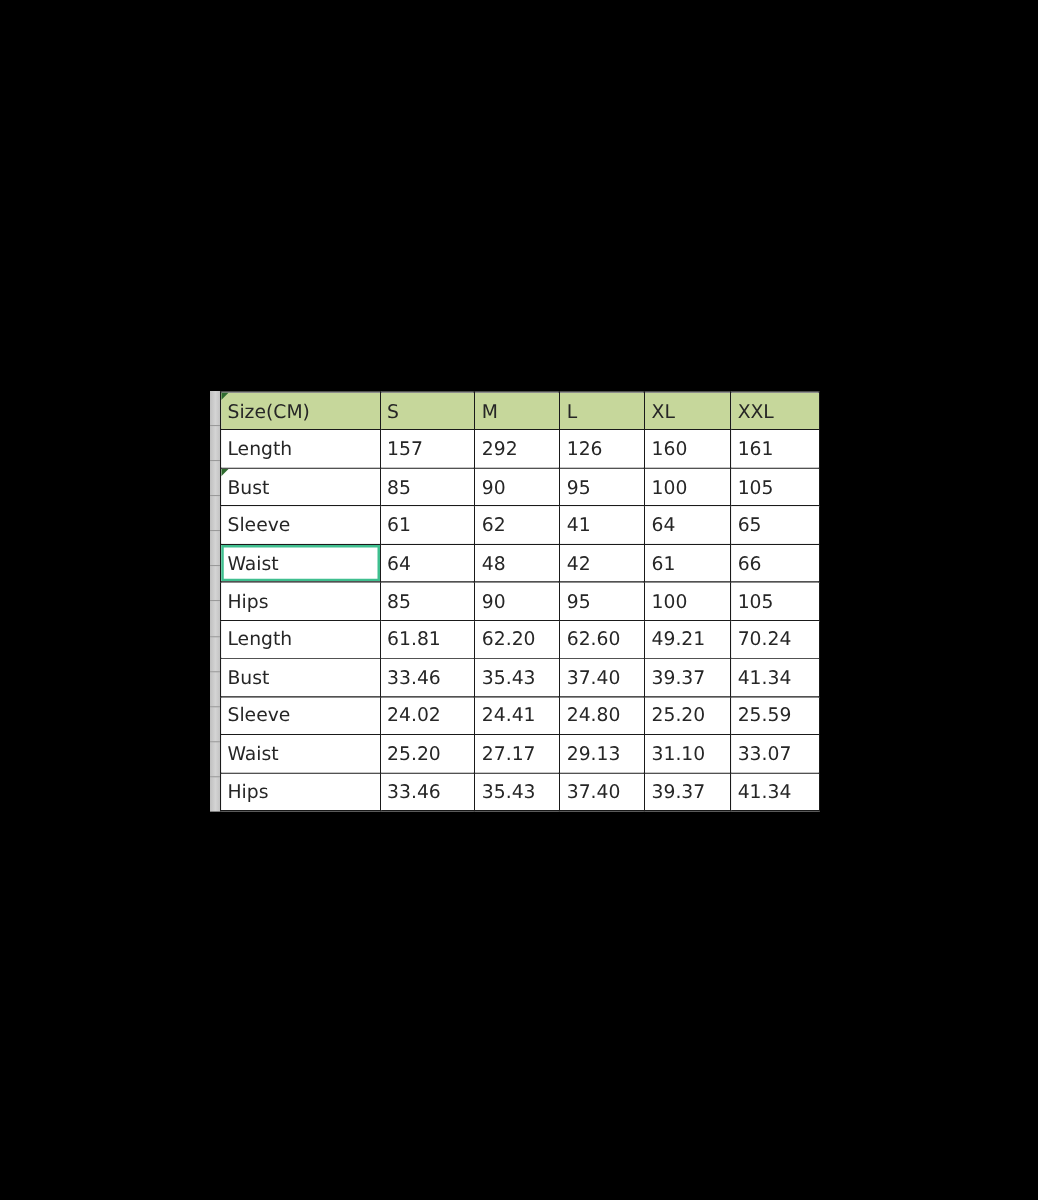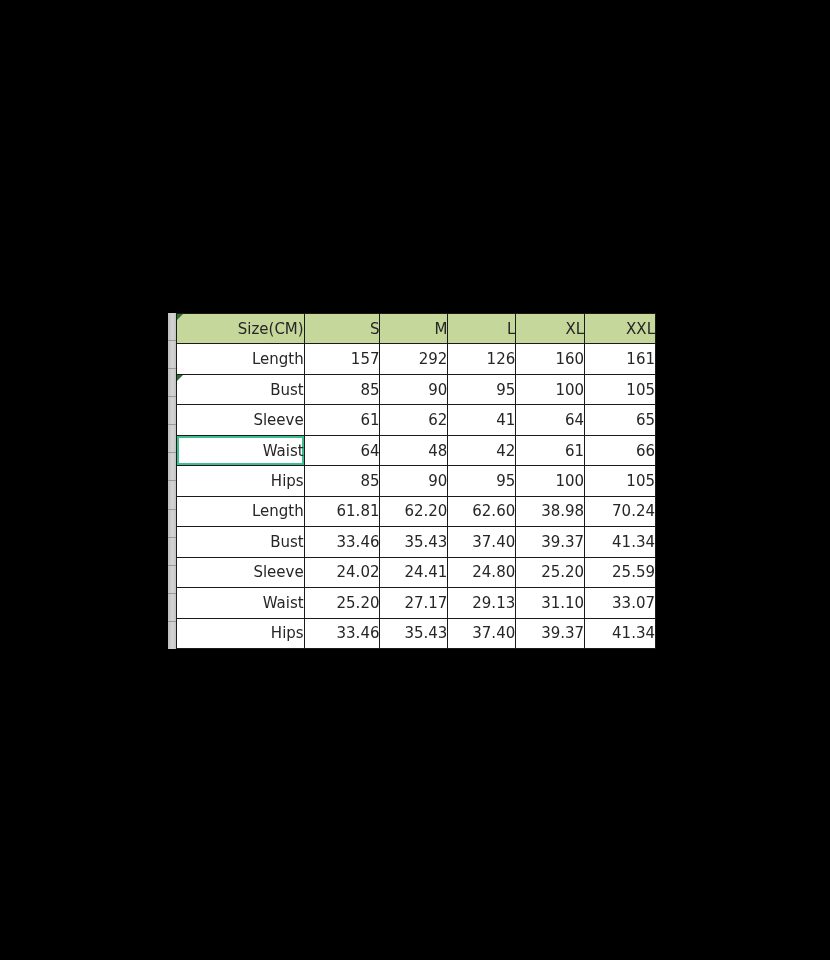--- a/index.html
+++ b/index.html
@@ -47,7 +47,6 @@
     border-collapse: collapse;
     table-layout: fixed;
     background: #ffffff;
-    text-align: right;
   }
   table.sizes col.c-label { width: 128px; }
   table.sizes col.c-s     { width: 76px; }

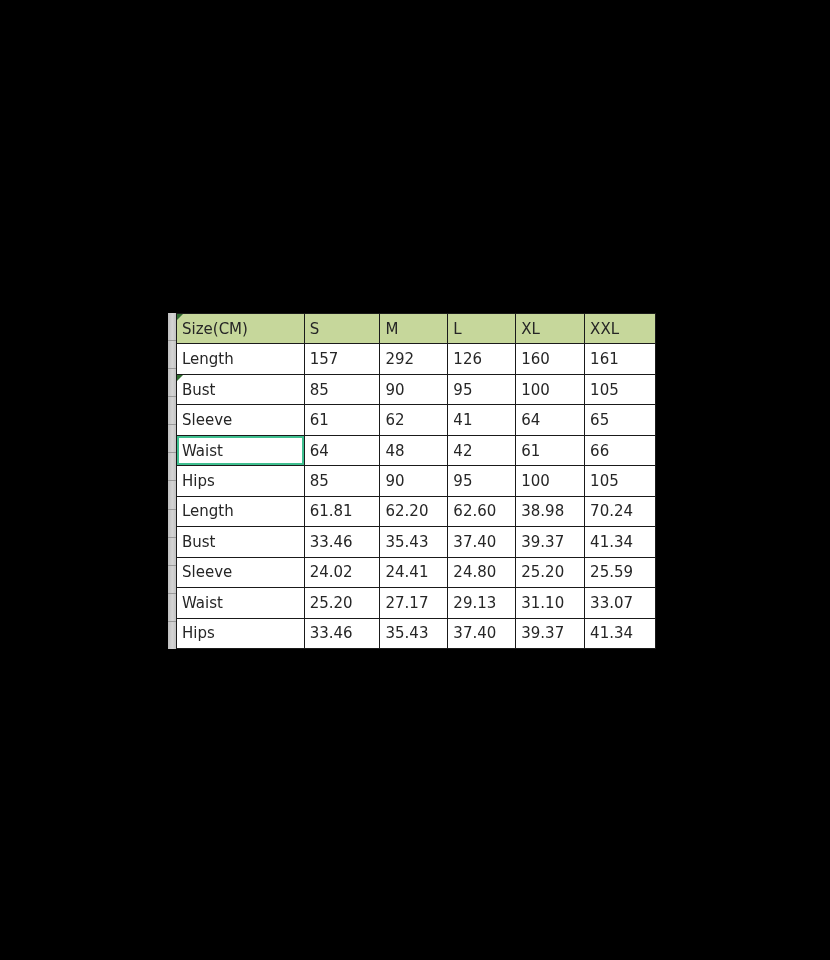--- a/index.html
+++ b/index.html
@@ -181,7 +181,7 @@
         <td>61.81</td>
         <td>62.20</td>
         <td>62.60</td>
-        <td>38.98</td>
+        <td>49.21</td>
         <td>70.24</td>
       </tr>
 

